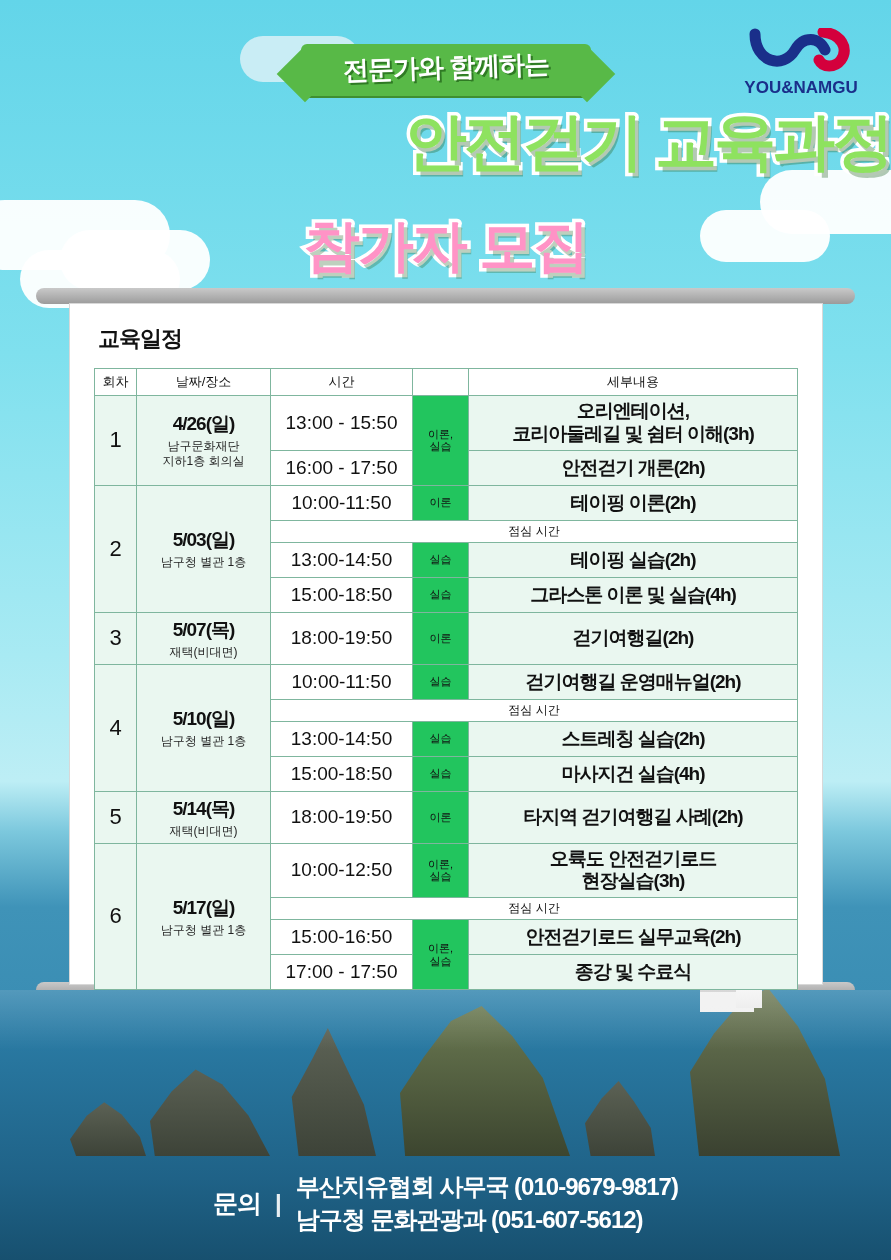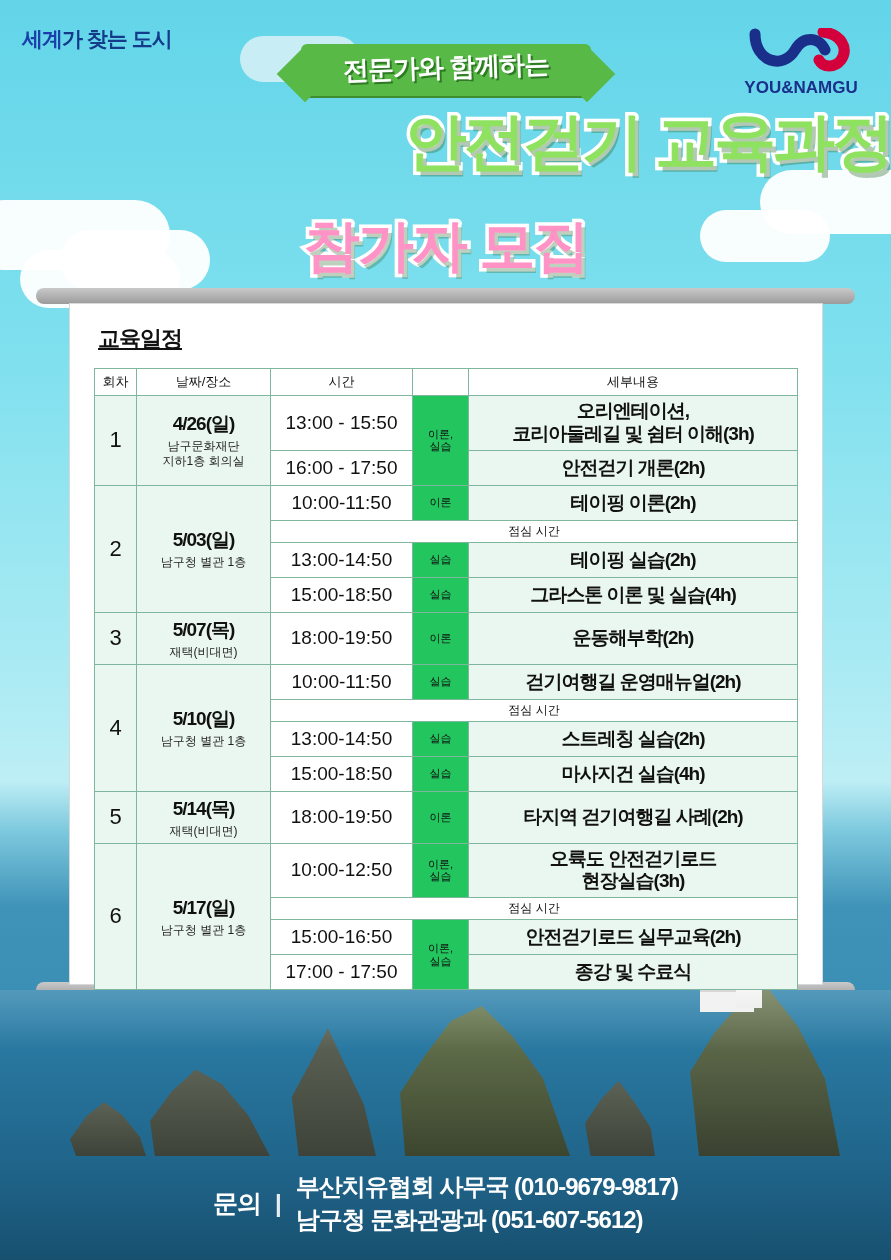--- a/index.html
+++ b/index.html
@@ -203,9 +203,6 @@
   <div class="cloud c7"></div>
 
   <div class="slogan">
-    <div class="l2">
-      <span class="hl">세계</span><span class="dk">가 찾는 도시</span>
-    </div>
   </div>
 
   <div class="logo">

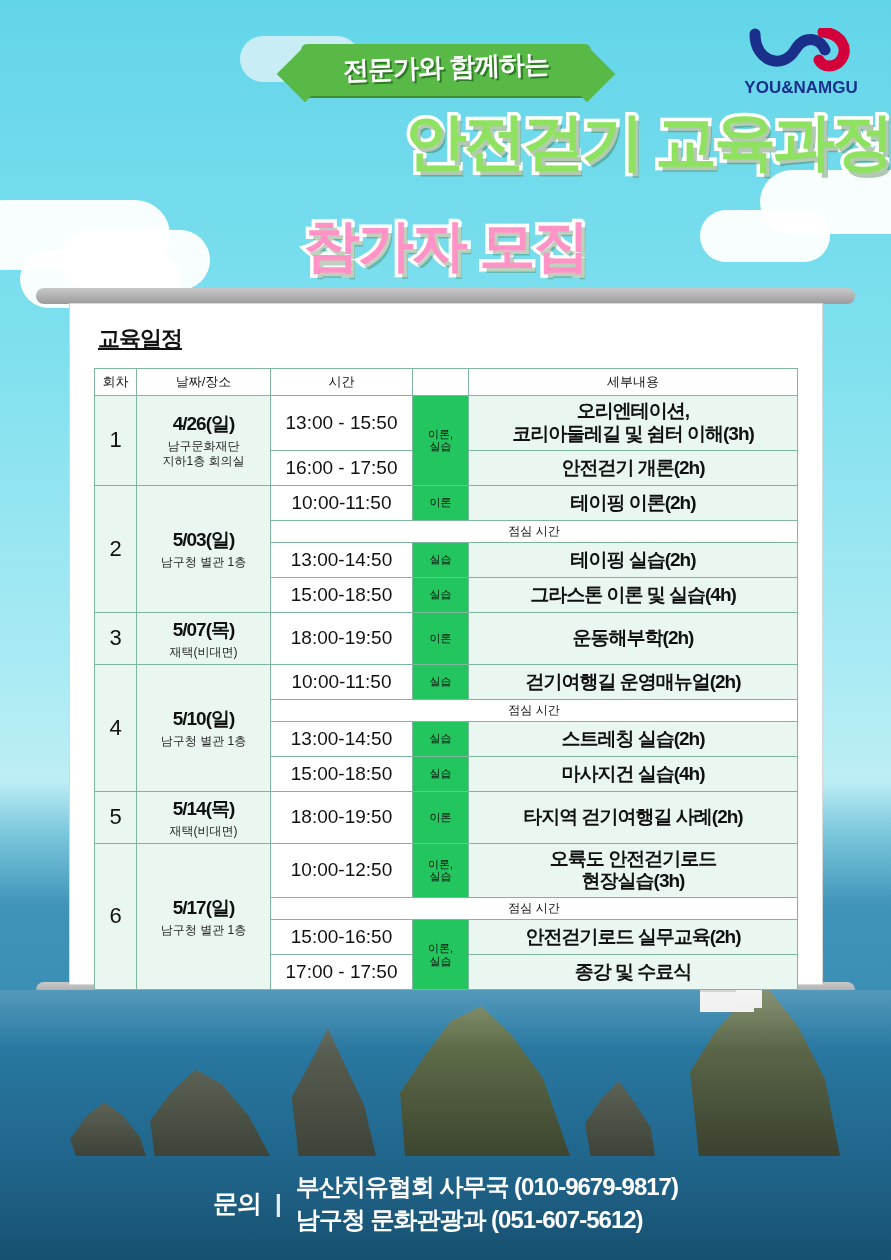--- a/index.html
+++ b/index.html
@@ -106,7 +106,7 @@
   .board-inner { padding:20px 24px 0 24px; }
   .board h2 {
     margin:0 0 14px 4px;
-    font-size:22px; font-weight:bold; color:#111; letter-spacing:-1px;text-decoration:underline;
+    font-size:22px; font-weight:bold; color:#111; letter-spacing:-1px;
   }
 
   

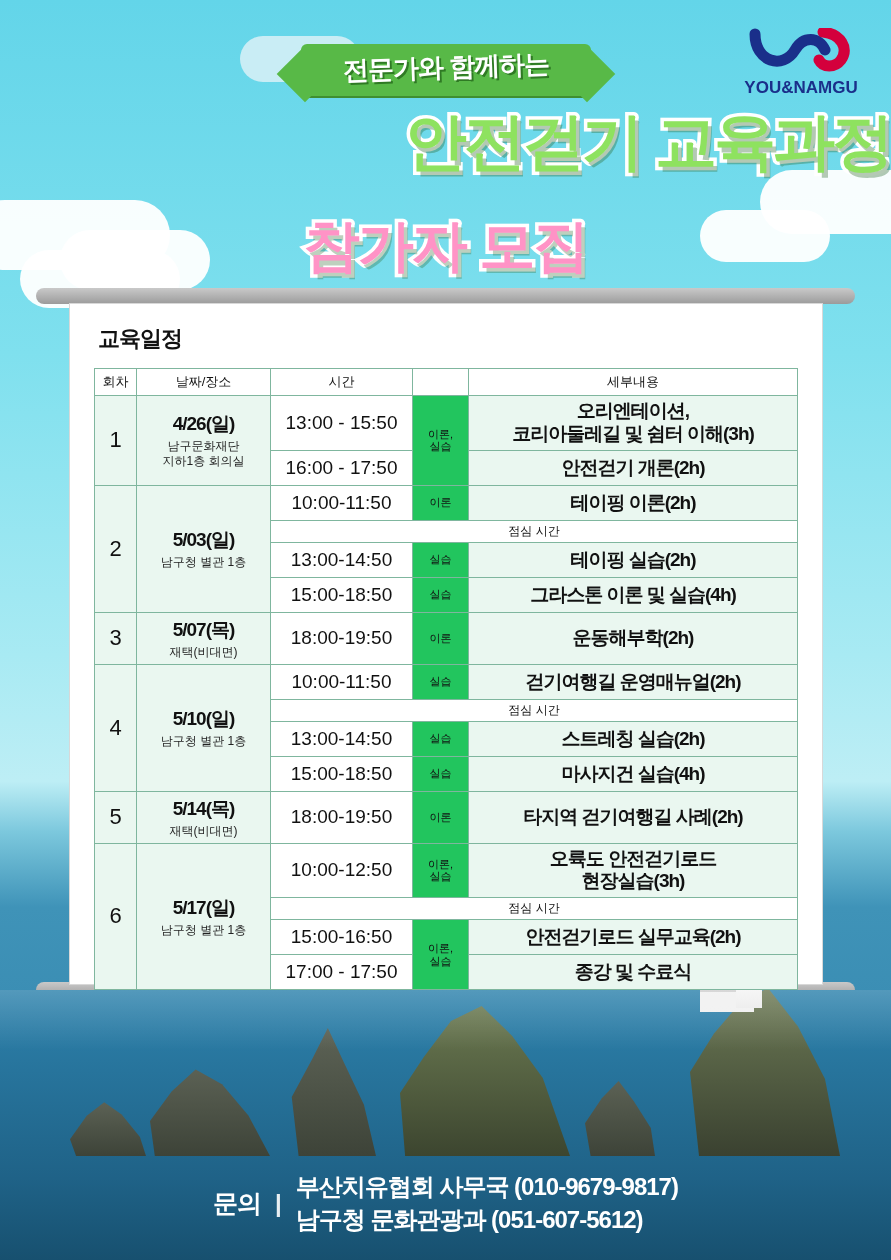--- a/index.html
+++ b/index.html
@@ -289,7 +289,7 @@
               </td>
               <td class="time">18:00-19:50</td>
               <td class="type">이론</td>
-              <td class="desc">운동해부학(2h)</td>
+              <td class="desc">걷기여행길(2h)</td>
             </tr>
             <tr>
               <td class="no" rowspan="4">4</td>

